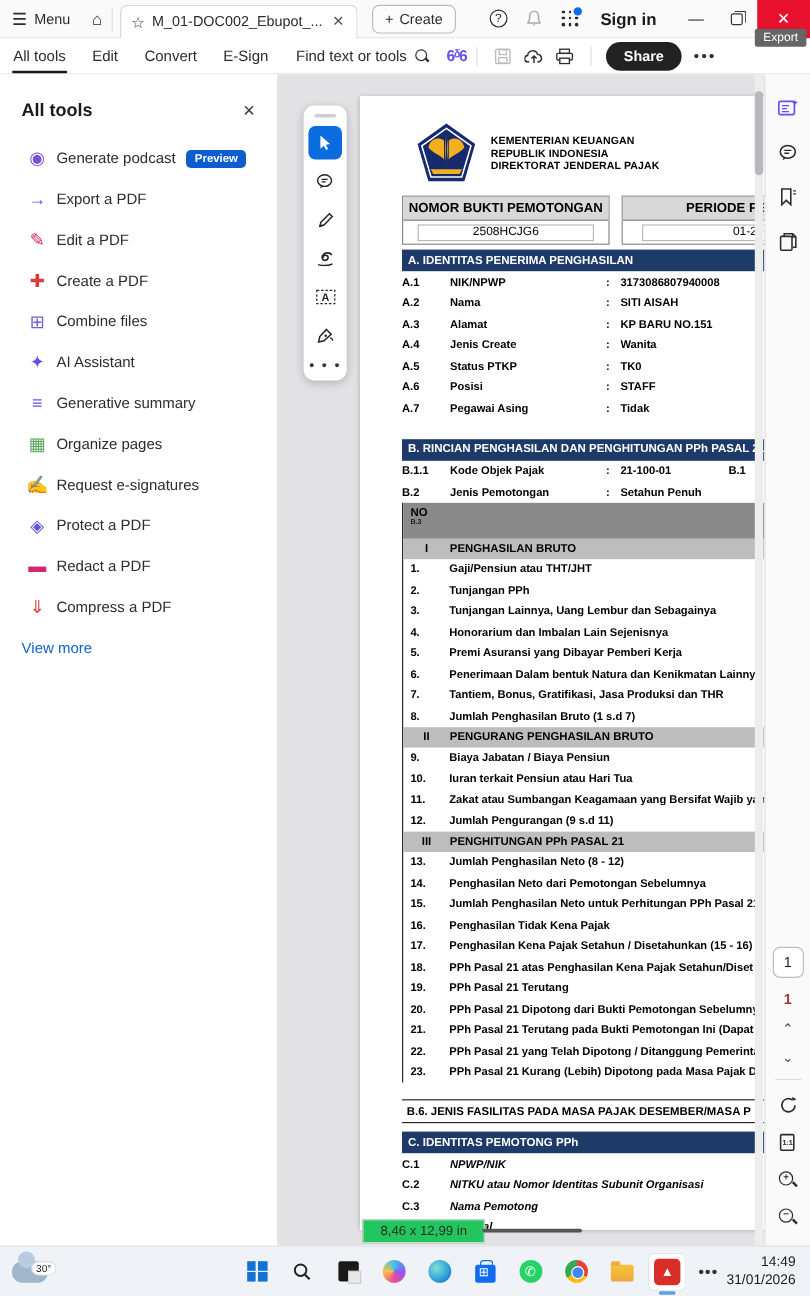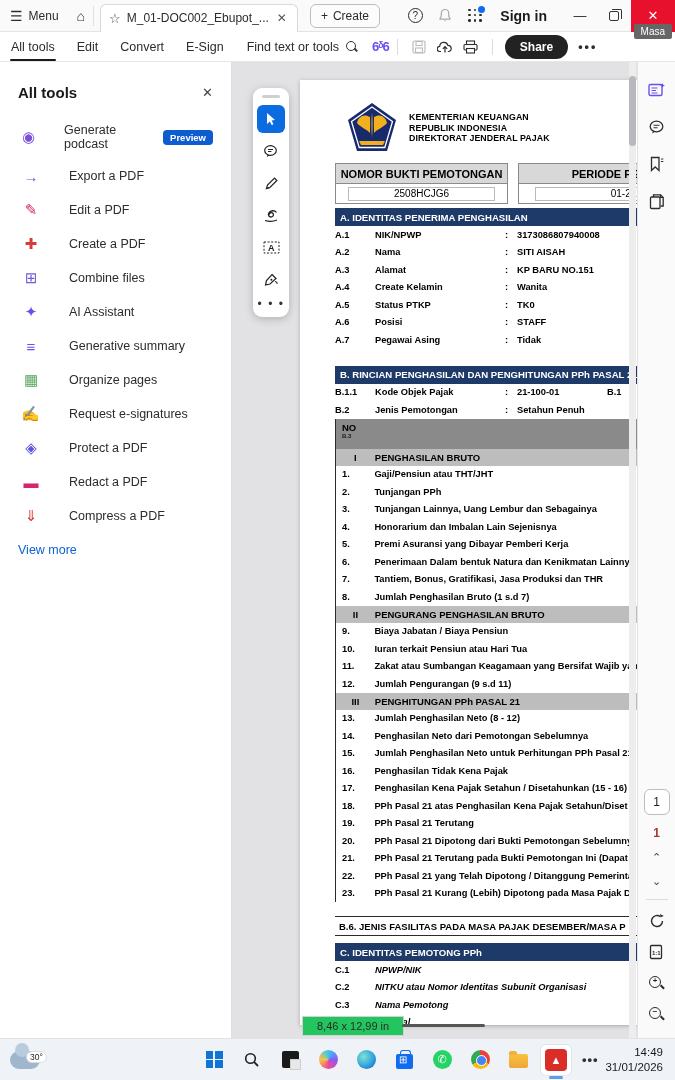--- a/index.html
+++ b/index.html
@@ -224,7 +224,7 @@
       </div>
   </div>
 </div>
-<div class="close-tooltip">Masa</div>
+<div class="close-tooltip">Export</div>
 
 <div class="toolbar2">
   <div style="display:flex;height:100%;">

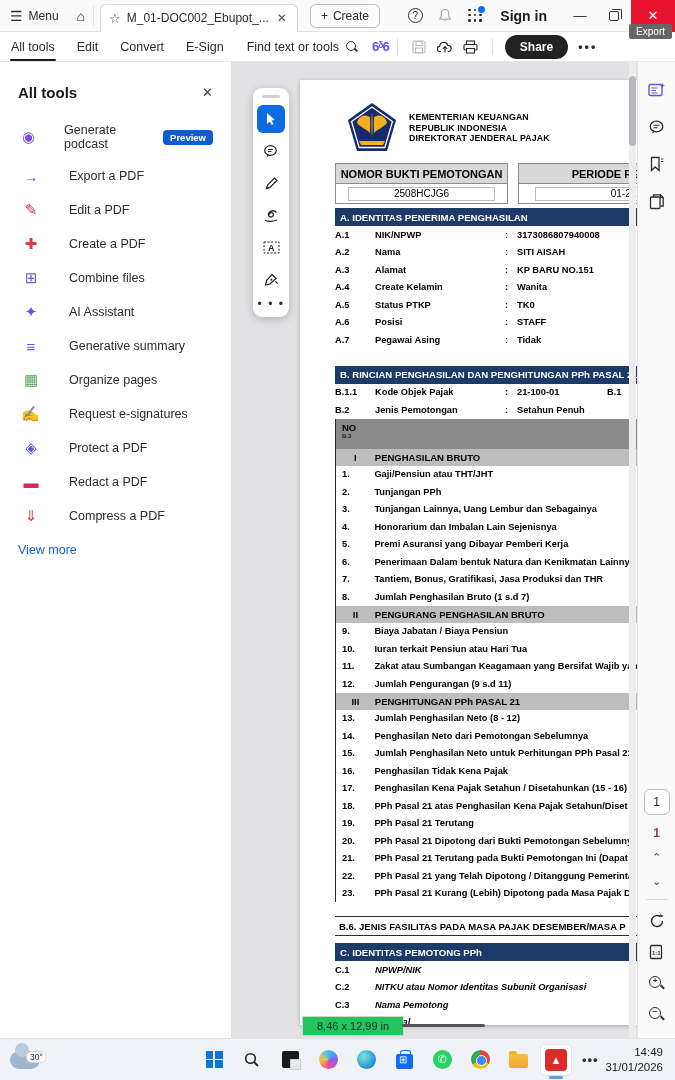--- a/index.html
+++ b/index.html
@@ -61,7 +61,7 @@
   .lp-head { display:flex; align-items:center; justify-content:space-between; padding:22px 18px 14px 18px; }
   .lp-title { font-size:15px; font-weight:700; color:#1a1a1a; }
   .lp-close { font-size:13px; color:#444; }
-  .lp-item { display:flex; align-items:center; gap:29px; padding:8px 18px 8px 22px; font-size:12.5px; color:#2c2c2c; }
+  .lp-item { display:flex; align-items:center; gap:7px; padding:8px 18px 8px 22px; font-size:12.5px; color:#2c2c2c; }
   .lp-ic { width:18px; height:18px; display:flex; align-items:center; justify-content:center; font-size:15px; }
   .badge { background:#0d5cd0; color:#fff; font-size:9.5px; font-weight:700; border-radius:4px; padding:2px 7px; margin-left:2px; }
   .view-more { color:#0f62cf; font-size:12.5px; padding:10px 18px; }

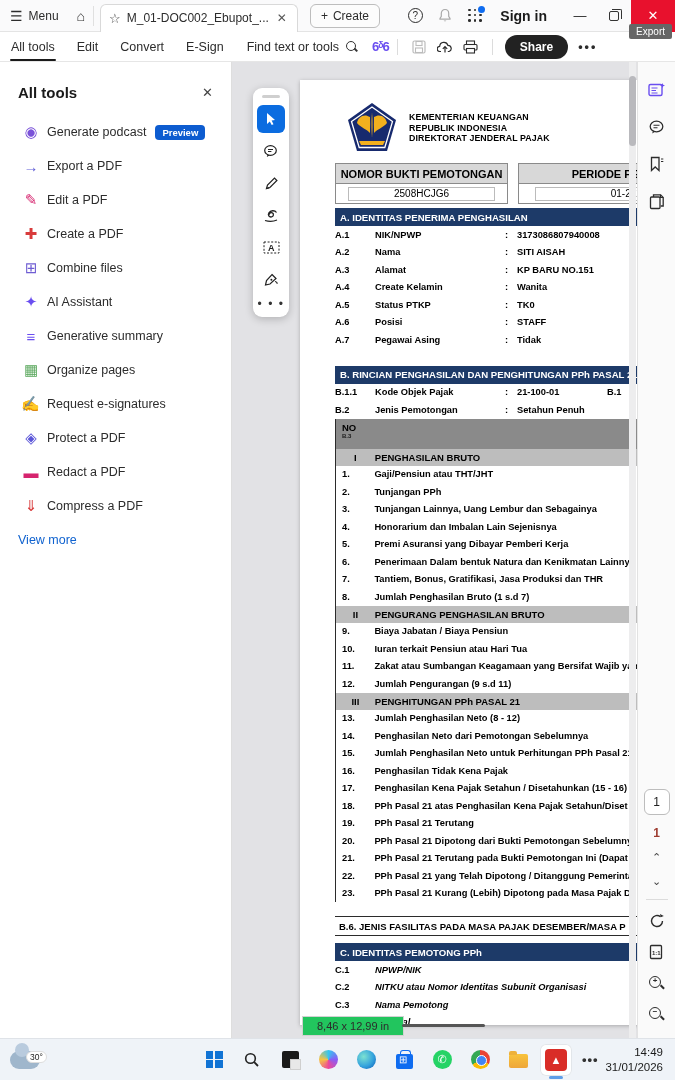--- a/index.html
+++ b/index.html
@@ -460,7 +460,7 @@
 
             <div class="kv-row">
               <span class="kv-no">A.4</span>
-              <span class="kv-label">Create Kelamin</span>
+              <span class="kv-label">Jenis Create</span>
               <span class="kv-colon">:</span>
               <span class="kv-val">Wanita</span>
             </div>

